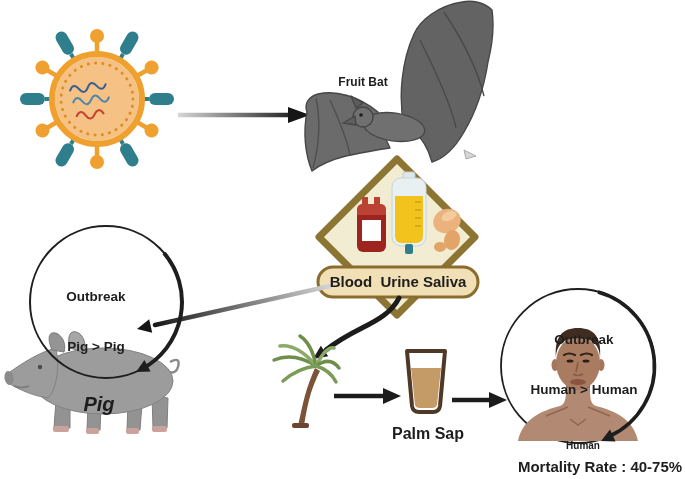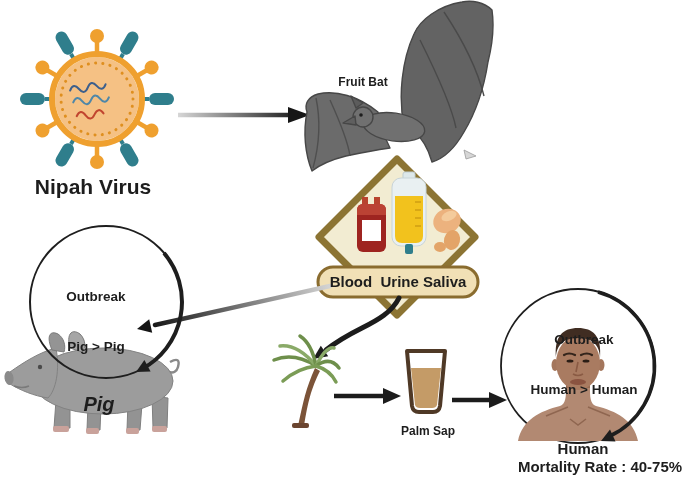--- a/index.html
+++ b/index.html
@@ -248,7 +248,6 @@
   </g>
 </svg>
 
-<div class="lbl lbl-virus">Nipah Virus</div>
 <div class="lbl lbl-bat">Fruit Bat</div>
 <div class="lbl lbl-pill">Blood  Urine Saliva</div>
 

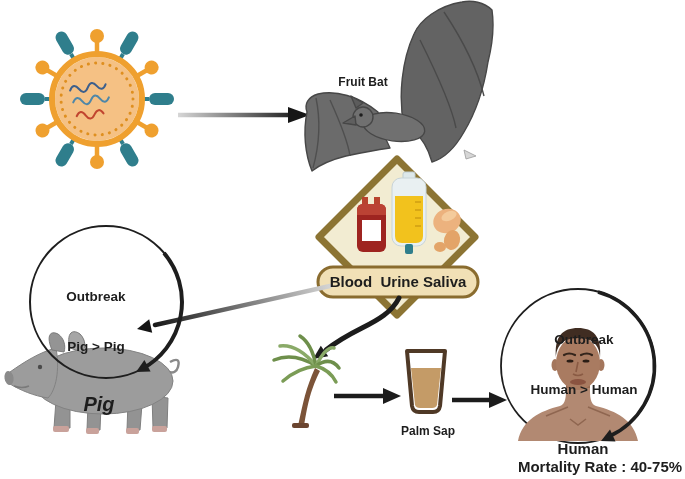--- a/index.html
+++ b/index.html
@@ -19,7 +19,7 @@
   .lbl-pig-outbreak   { left:96px;  top:255px; font-size:13.5px; }
   .lbl-pig      { left:99px;  top:392px; font-size:20px;font-style:italic; }
   .lbl-palm     { left:300px; top:424px; font-size:16px; }
-  .lbl-sap      { left:428px; top:424px; font-size:12px; }
+  .lbl-sap      { left:428px; top:424px; font-size:16px; }
   .lbl-human-outbreak { left:584px; top:298px; font-size:13.5px; }
   .lbl-human    { left:583px; top:440px; font-size:15px; }
   .lbl-mortality{ left:600px; top:458px; font-size:15px;text-align:right; }

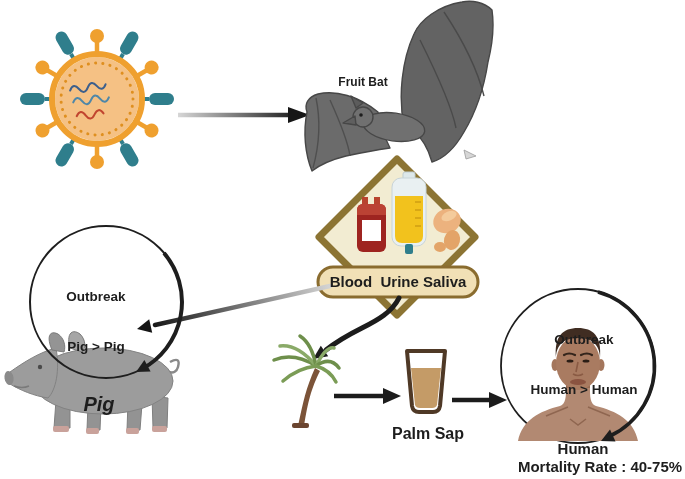--- a/index.html
+++ b/index.html
@@ -21,7 +21,7 @@
   .lbl-palm     { left:300px; top:424px; font-size:16px; }
   .lbl-sap      { left:428px; top:424px; font-size:16px; }
   .lbl-human-outbreak { left:584px; top:298px; font-size:13.5px; }
-  .lbl-human    { left:583px; top:440px; font-size:15px; }
+  .lbl-human    { left:583px; top:440px; font-size:10px; }
   .lbl-mortality{ left:600px; top:458px; font-size:15px;text-align:right; }
 </style>
 </head>

